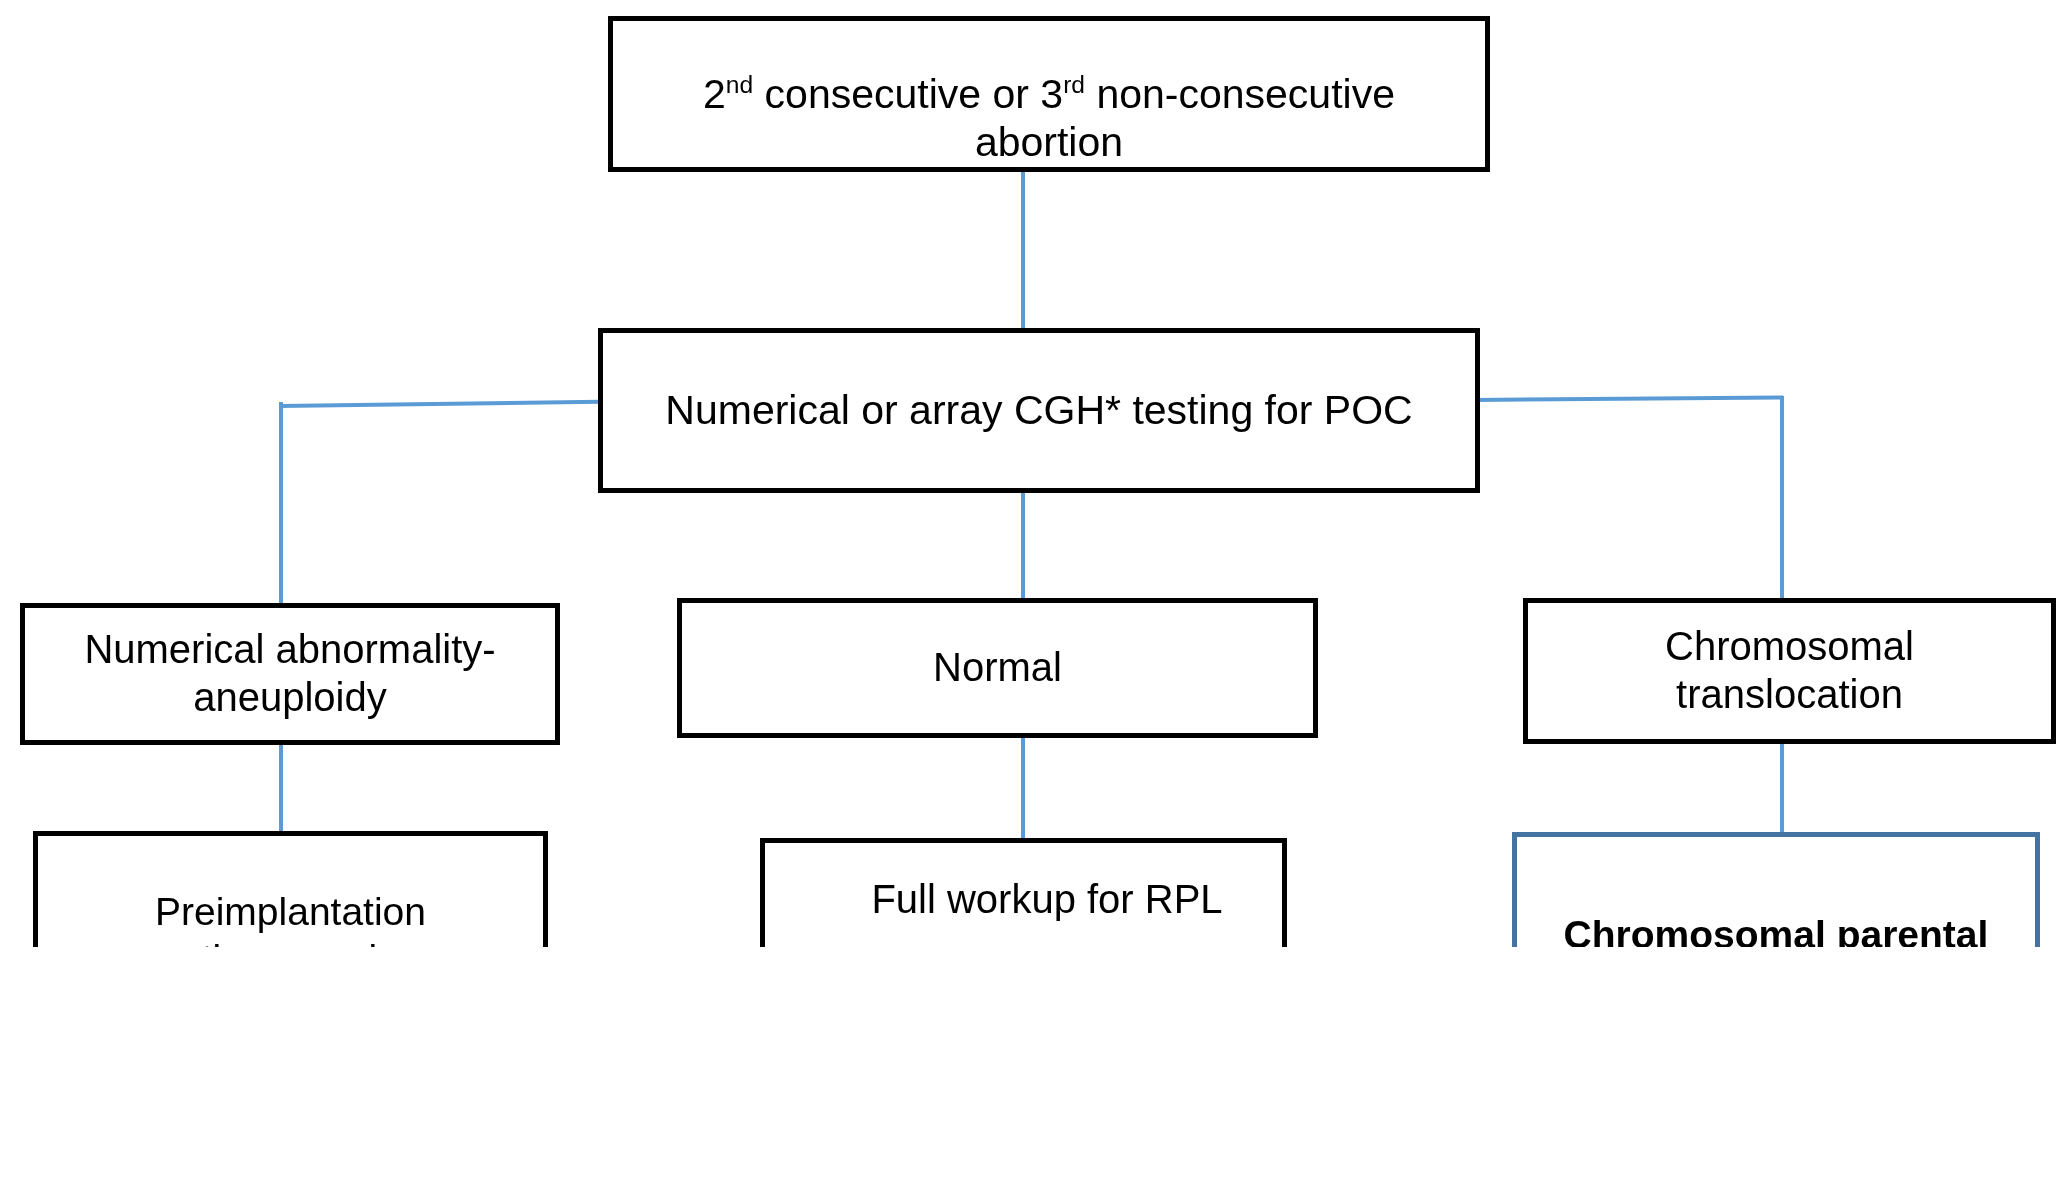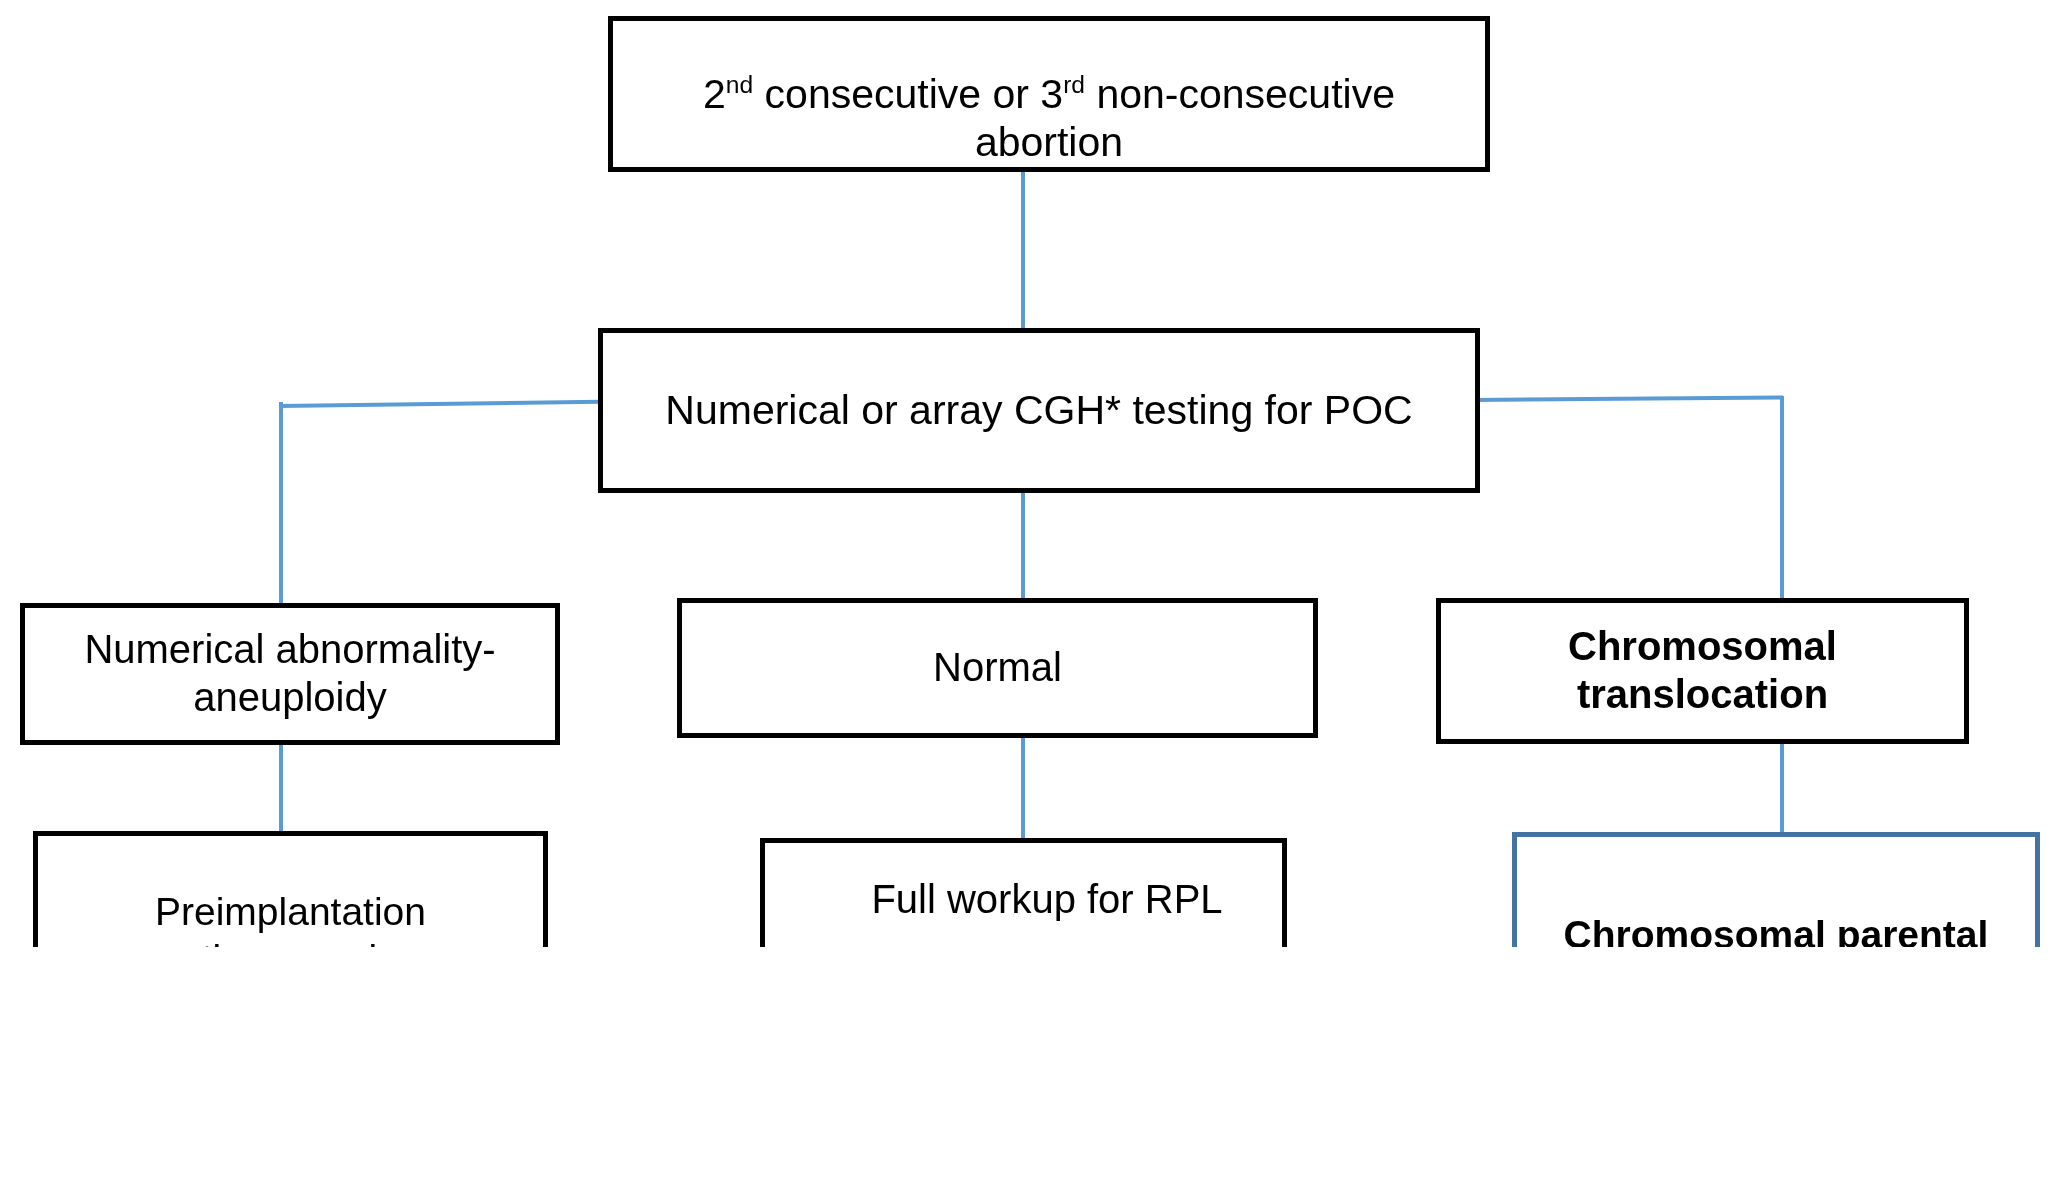--- a/index.html
+++ b/index.html
@@ -109,7 +109,7 @@
     <span class="node-text">Normal</span>
   </div>
 
-  <div class="node black fs-2" style="left:1436px; top:598px; width:533px; height:146px;font-weight:bold;">
+  <div class="node black fs-2" style="left:1523px; top:598px; width:533px; height:146px;">
     <span class="node-text">Chromosomal
 translocation</span>
   </div>

